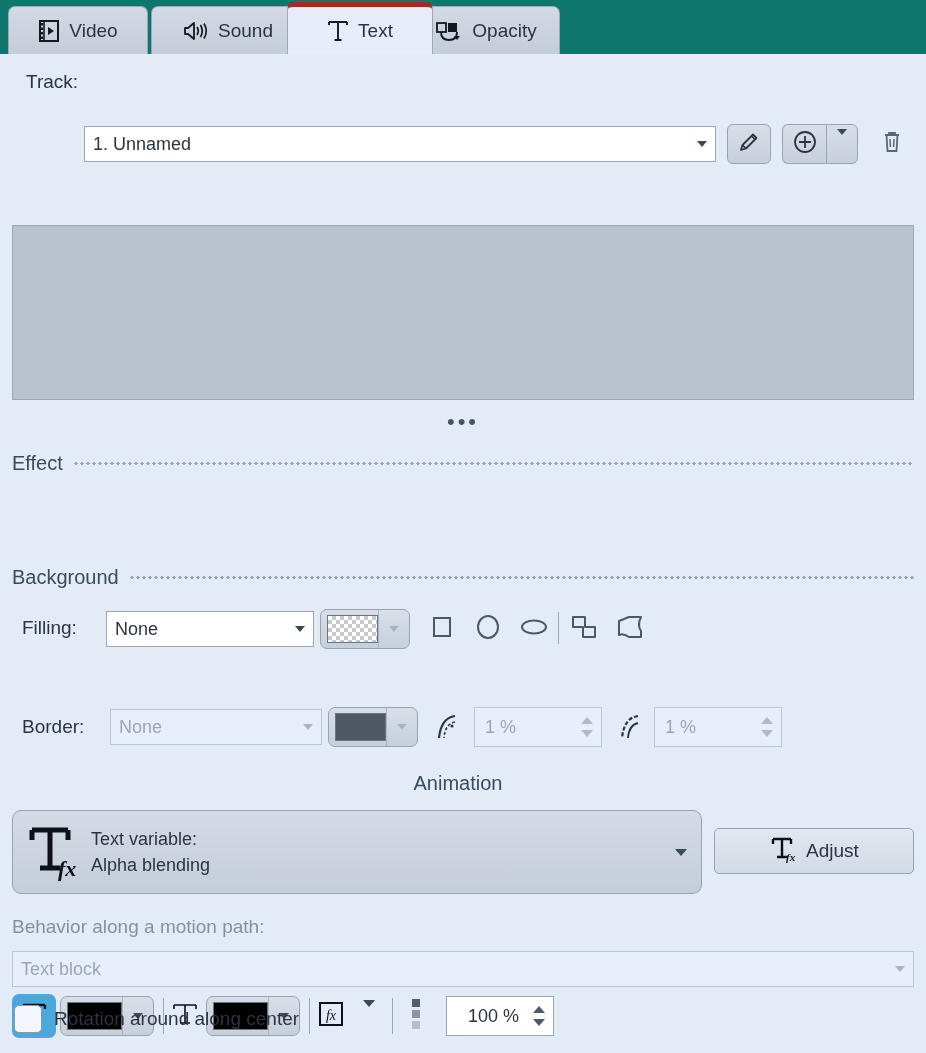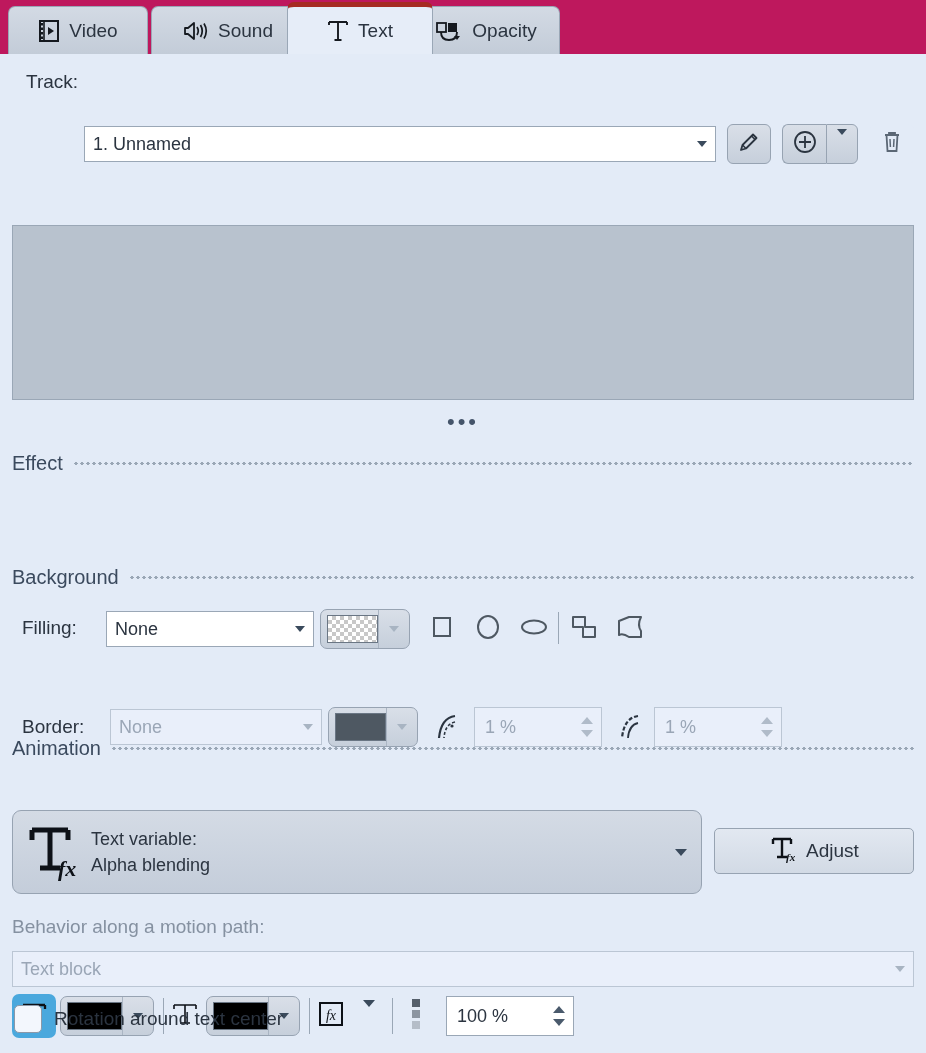--- a/index.html
+++ b/index.html
@@ -19,7 +19,7 @@
   
   .tabbar {
     position: absolute; left: 0; top: 0; width: 926px; height: 56px;
-    background: #be185d;
+    background: #0f766e;
   }
   .tabbar .tabstrip-line {
     position: absolute; left: 0; bottom: 0; width: 926px; height: 2px;

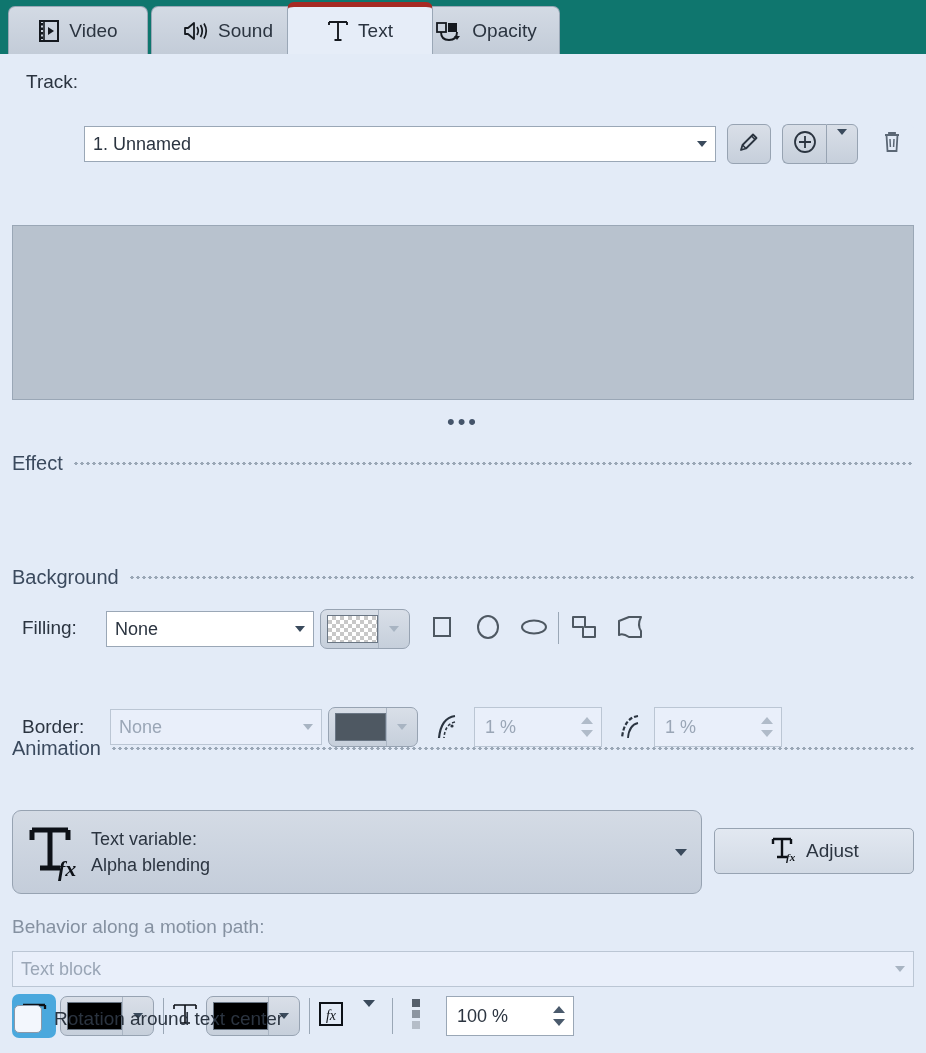--- a/index.html
+++ b/index.html
@@ -146,7 +146,7 @@
 
   #effect-head { top: 450px; width: 902px; }
   #background-head { top: 564px; width: 902px; }
-  #animation-head { top: 735px; width: 902px; }
+  #animation-head { top: 772px; width: 902px; flex-direction: column; }
 
   
   .effectrow { position: absolute; left: 0; top: 496px; width: 926px; height: 48px; }

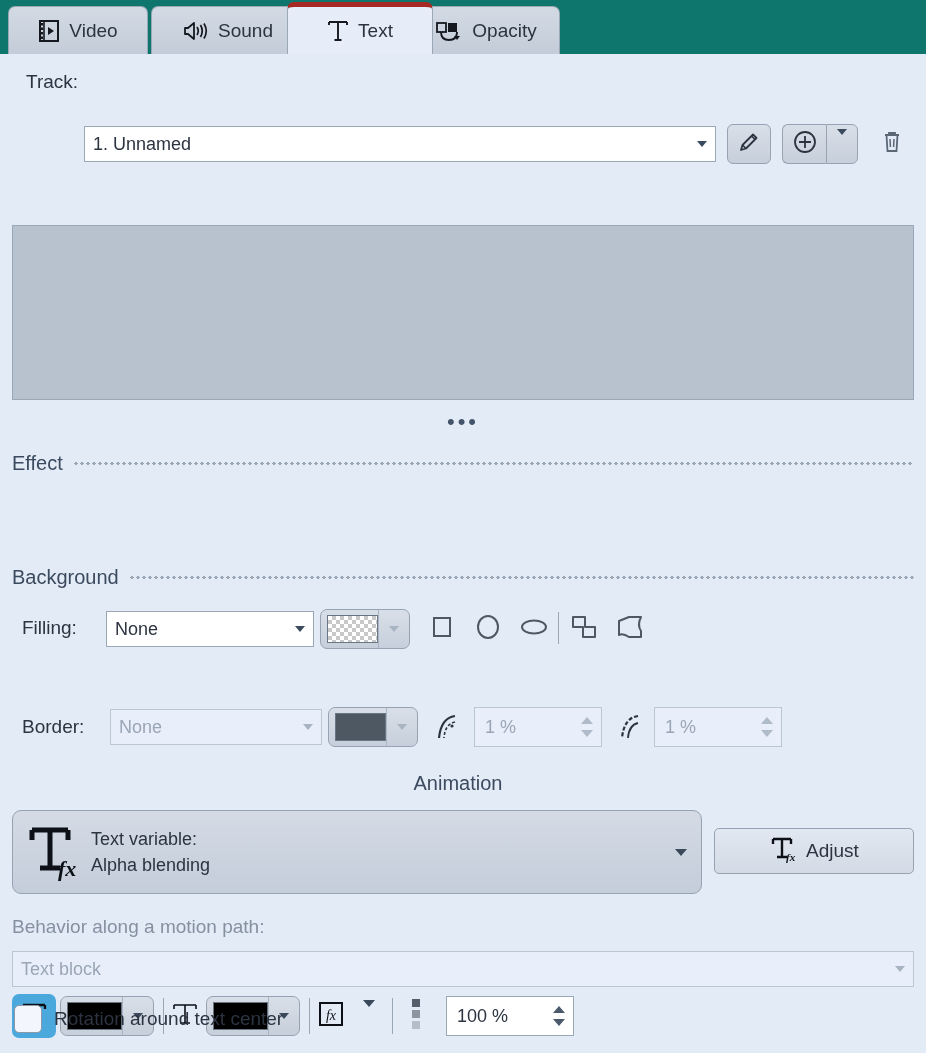--- a/index.html
+++ b/index.html
@@ -784,7 +784,7 @@
   </div>
 
   <div id="rotation-check"></div>
-  <div id="rotation-label">Rotation around text center</div>
+  <div id="rotation-label">Rotation around along center</div>
 
 </div>
 

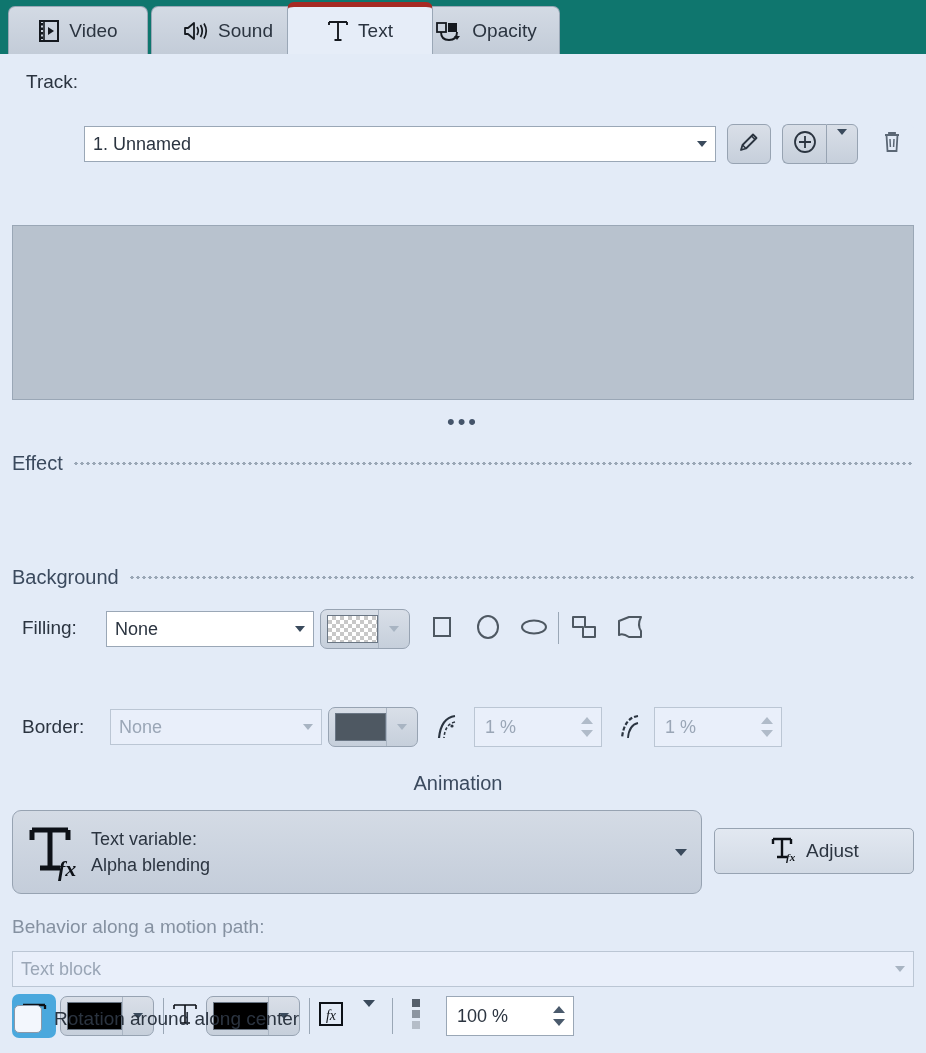--- a/index.html
+++ b/index.html
@@ -169,7 +169,7 @@
   .tri-dn-sm { width:0;height:0;border-left:6px solid transparent;border-right:6px solid transparent;border-top:7px solid #4a5a6c;}
   .tri-up-sm.dis { border-bottom-color:#b0bbc9; }
   .tri-dn-sm.dis { border-top-color:#b0bbc9; }
-  #effect-opacity-spin { left: 446px; top: 500px; width: 128px; height: 40px; }
+  #effect-opacity-spin { left: 446px; top: 500px; width: 108px; height: 40px; padding-left: 11px; }
 
   
   #filling-label { position: absolute; left: 22px; top: 617px; font-size: 19px; }

